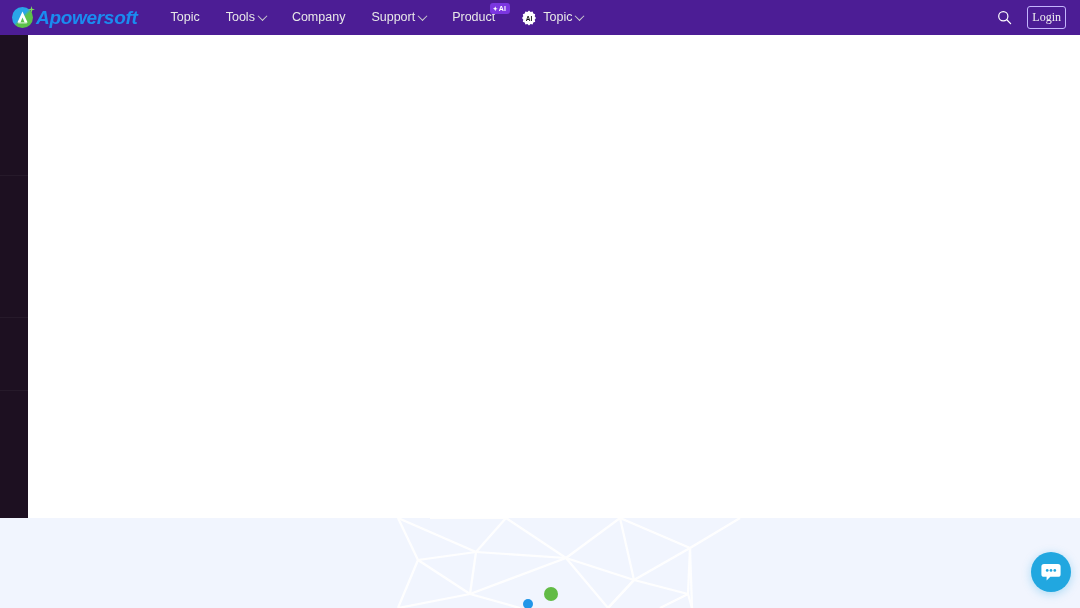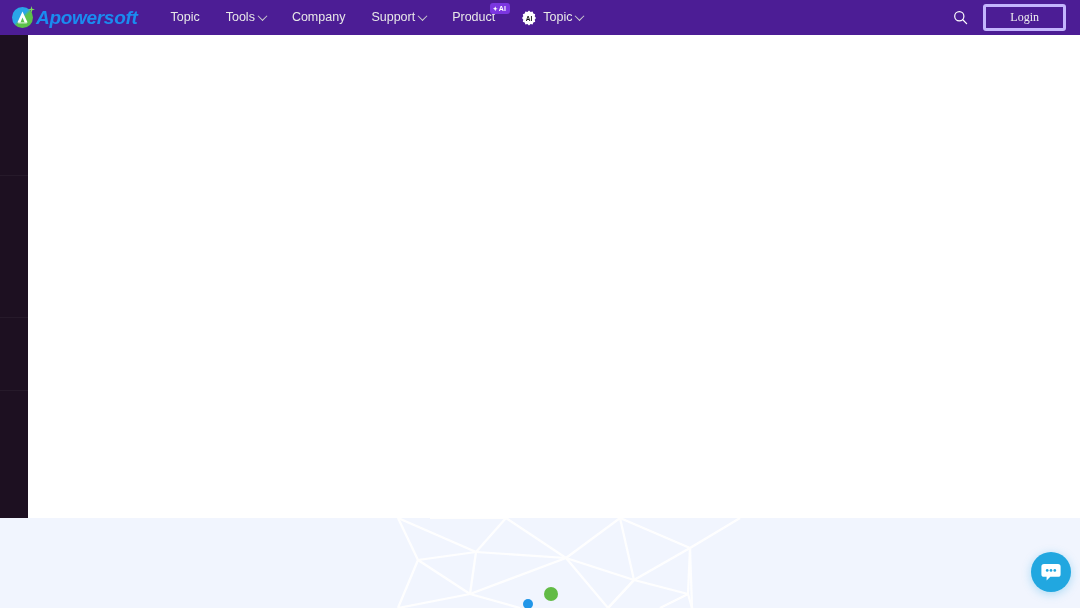--- a/index.html
+++ b/index.html
@@ -104,13 +104,13 @@
   }
   .login-btn {
     margin-left:8px;
-    border:3px solid #c4b5fd;
+    border:1px solid #c4b5fd;
     border-radius:3px;
     color:#f0f0f0;
     background:transparent;
     font-size:12px;
     font-family:"Liberation Serif", serif;
-    padding:3px 24px;
+    padding:3px 4px;
     line-height:1.25;
     cursor:pointer;
   }

